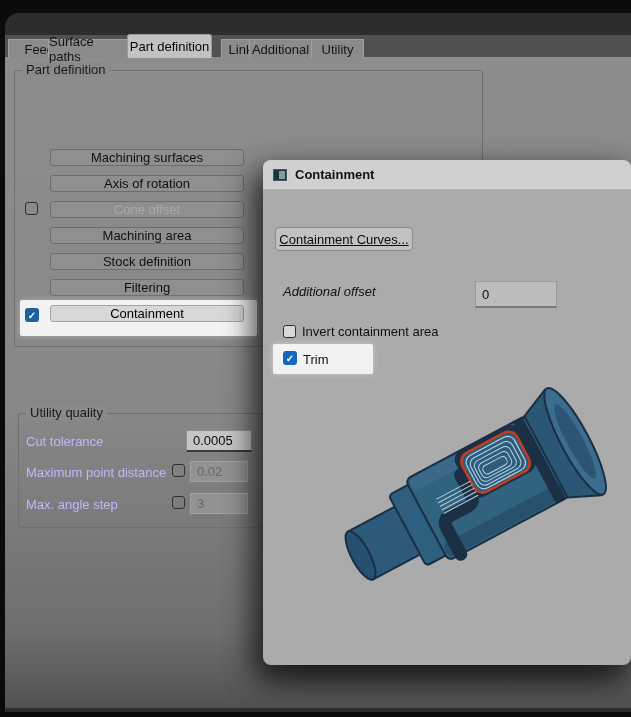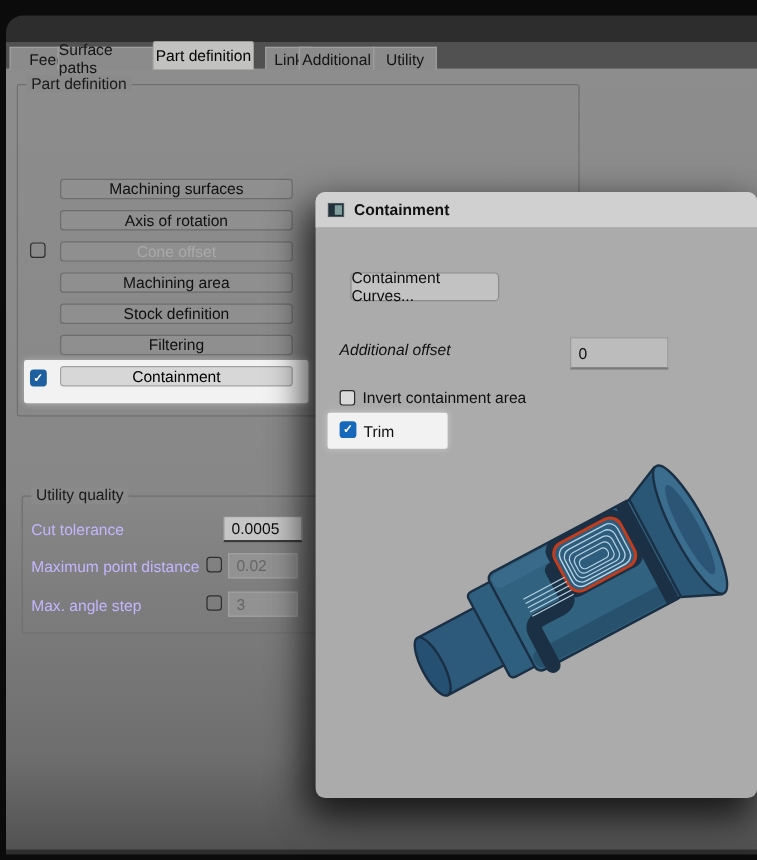--- a/index.html
+++ b/index.html
@@ -101,7 +101,7 @@
     <span class="title-text">Containment</span>
   </div>
 
-  <div class="abs dbtn" style="left:29px;top:67px;width:124px;height:24px;">Containment Curves...</div>
+  <div class="abs dbtn" style="left:12px;top:67px;width:138px;height:24px;text-decoration:underline;">Containment Curves...</div>
 
   <div class="abs dtxt" style="left:20px;top:124px;font-style:italic;">Additional offset</div>
   <div class="abs linput" style="left:212px;top:121px;width:82px;height:27px;">0</div>

